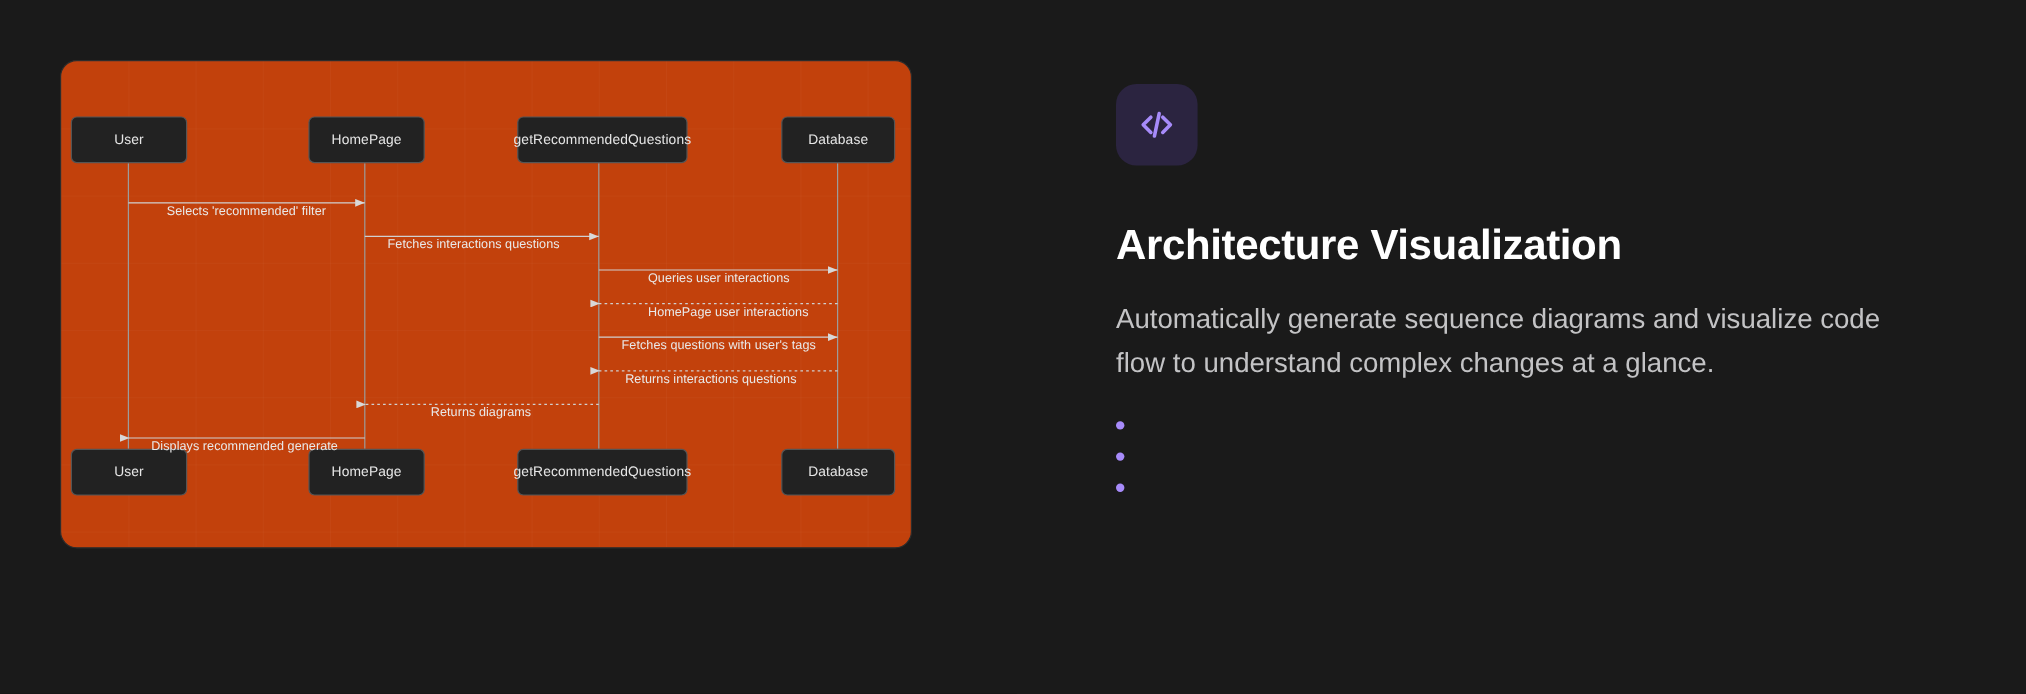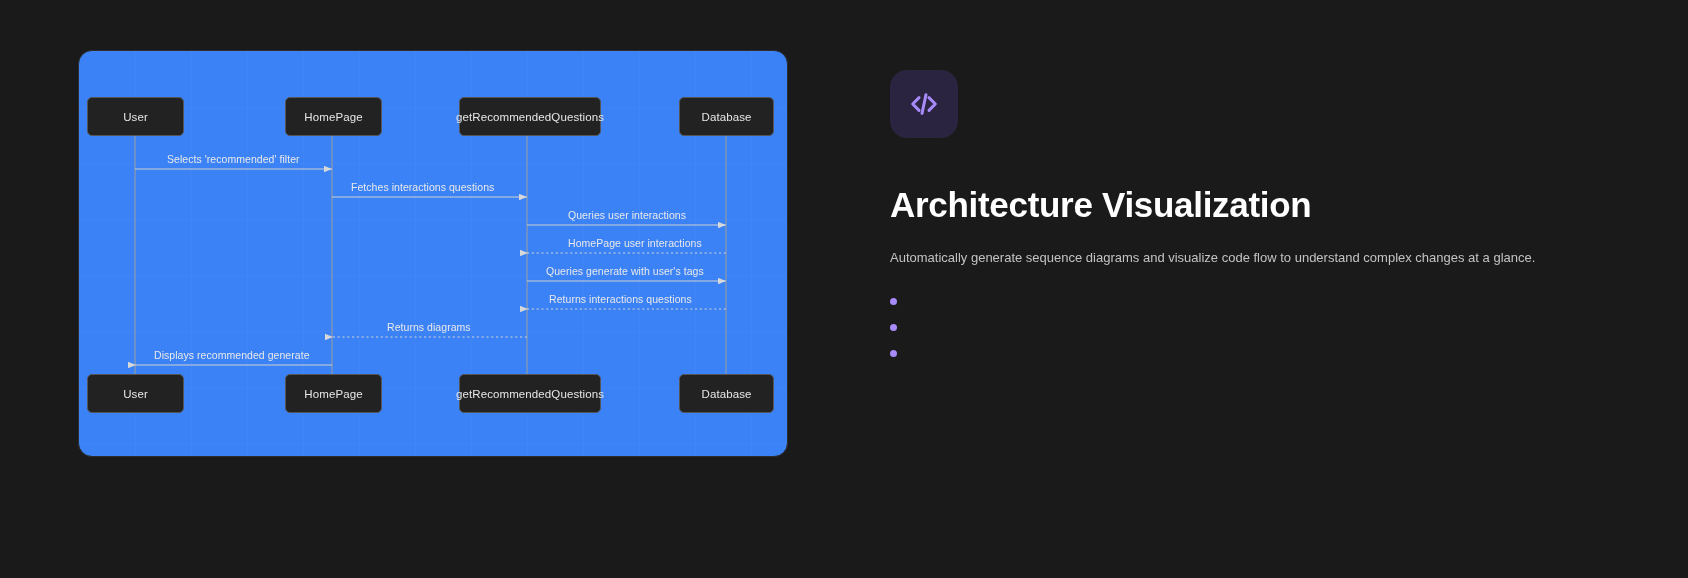--- a/index.html
+++ b/index.html
@@ -24,11 +24,11 @@
   
   .diagram-card {
     position: absolute;
-    left: 78px;
+    left: 50px;
     top: 50px;
     width: 708px;
     height: 405px;
-    background: #3b82f6;
+    background: #c2410c;
     border: 1px solid #2c2c2c;
     border-radius: 14px;
     overflow: hidden;

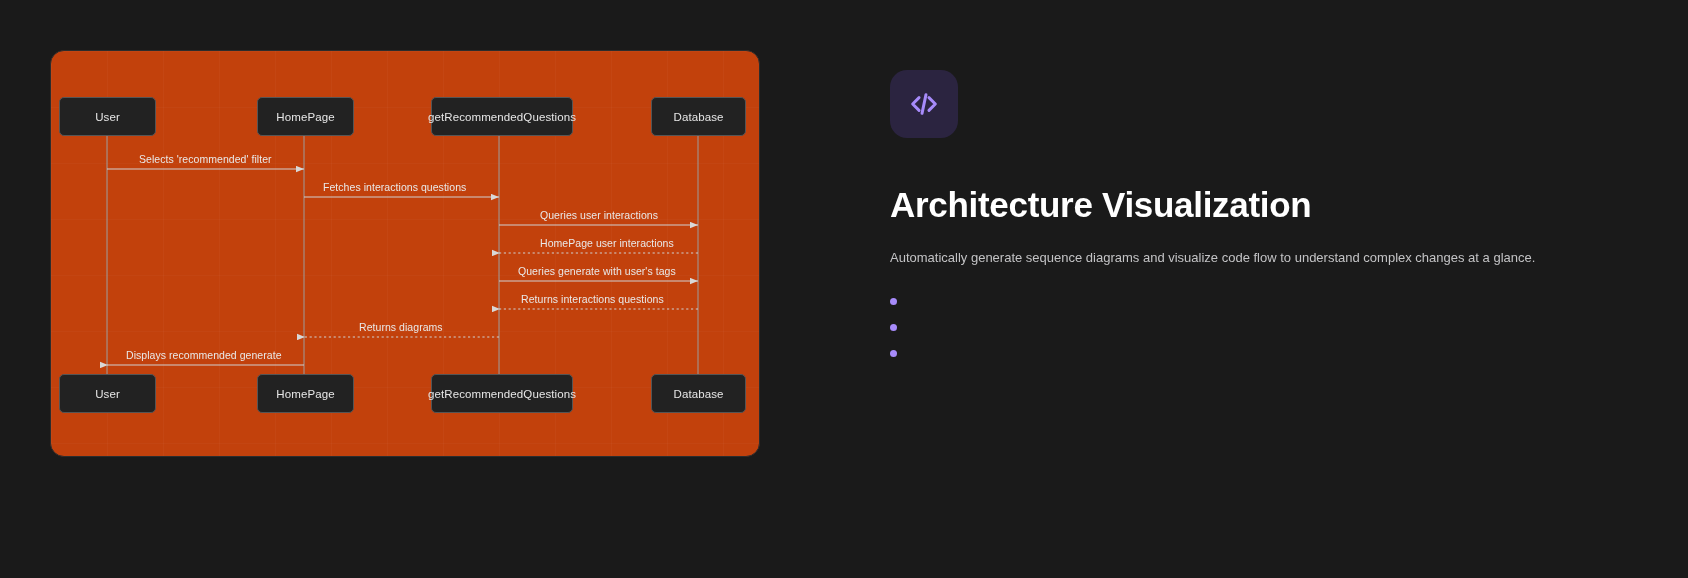--- a/index.html
+++ b/index.html
@@ -79,6 +79,7 @@
     white-space: nowrap;
     font-family: "Liberation Sans", sans-serif;
     letter-spacing: 0.05px;
+    margin-top: 17px;
   }
 
   

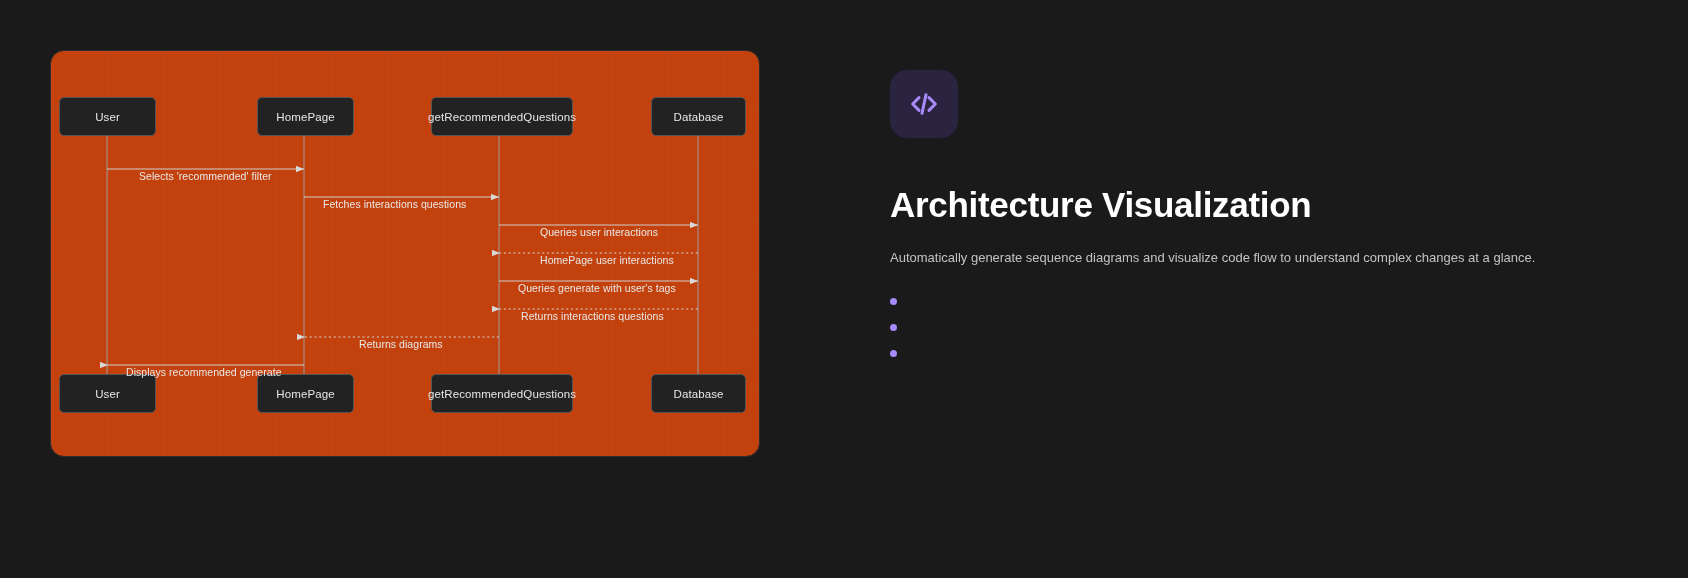--- a/index.html
+++ b/index.html
@@ -85,7 +85,7 @@
   
   .info-panel {
     position: absolute;
-    left: 890px;
+    left: 930px;
     top: 70px;
     width: 700px;
   }

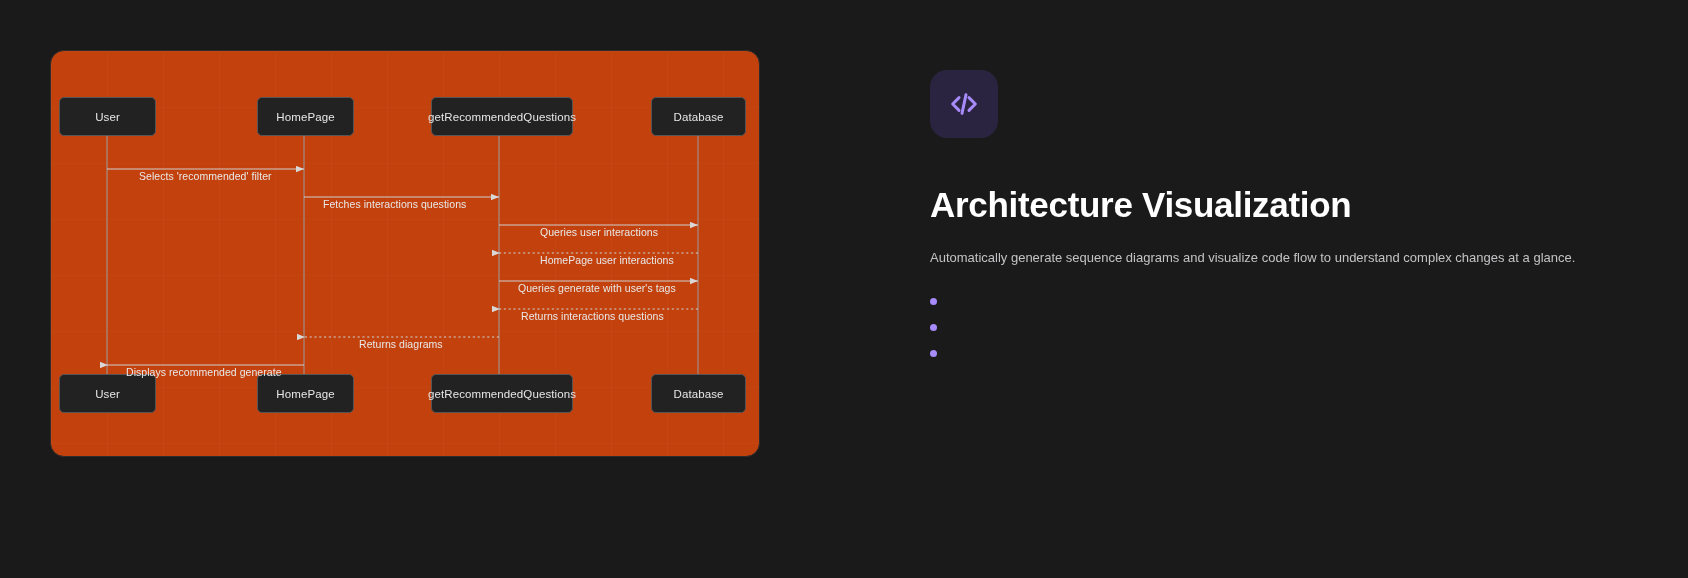--- a/index.html
+++ b/index.html
@@ -111,7 +111,7 @@
   }
   .info-desc {
     margin: 22px 0 0 0;
-    font-size: 13px;
+    font-size: 23px;
     line-height: 1.62;
     color: #c3c3c5;
     max-width: 665px;

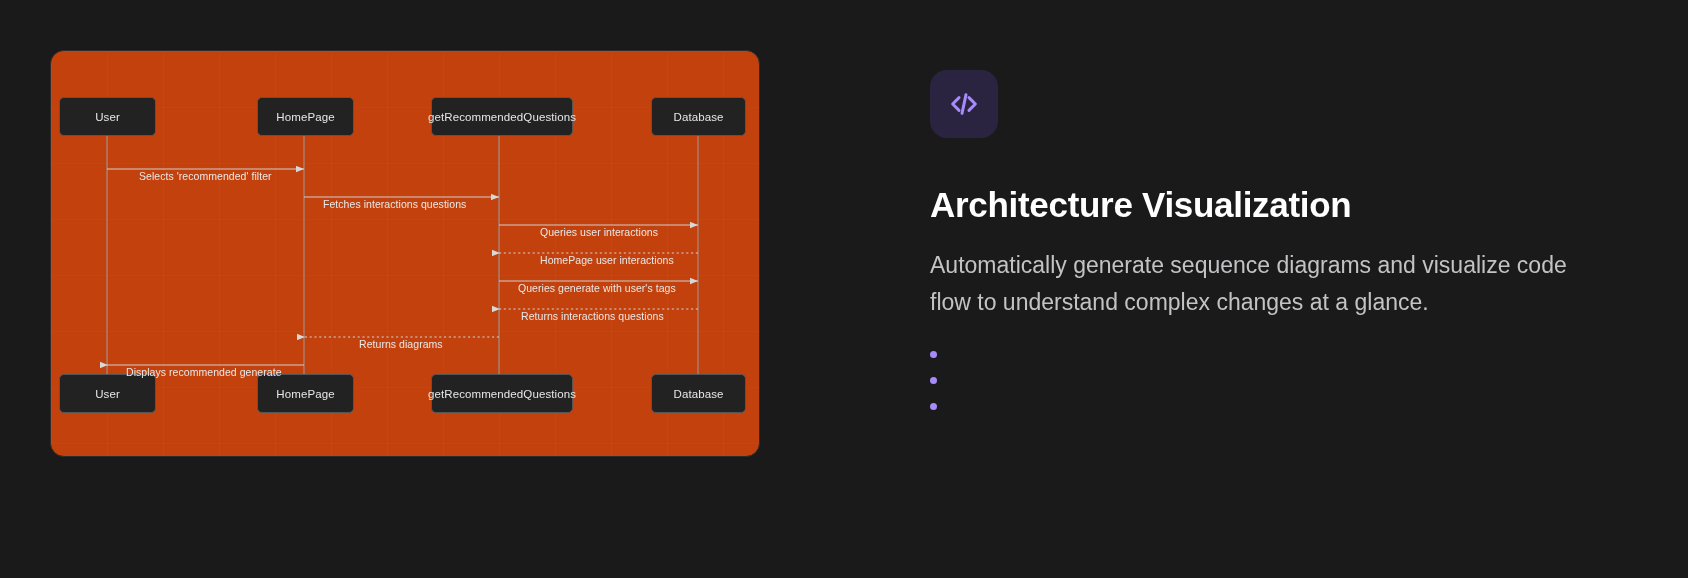--- a/index.html
+++ b/index.html
@@ -208,7 +208,7 @@
           <div class="msg-label" style="top: 130px; left: 272px; visibility: visible;">Fetches interactions questions</div>
           <div class="msg-label" style="top: 158px; left: 489px; visibility: visible;">Queries user interactions</div>
           <div class="msg-label" style="top: 186px; left: 489px; visibility: visible;">HomePage user interactions</div>
-          <div class="msg-label" style="top: 214px; left: 467px; visibility: visible;">Queries generate with user's tags</div>
+          <div class="msg-label" style="top: 214px; left: 467px; visibility: visible;">Fetches questions with user's tags</div>
           <div class="msg-label" style="top: 242px; left: 470px; visibility: visible;">Returns interactions questions</div>
           <div class="msg-label" style="top: 270px; left: 308px; visibility: visible;">Returns diagrams</div>
           <div class="msg-label" style="top: 298px; left: 75px; visibility: visible;">Displays recommended generate</div>

